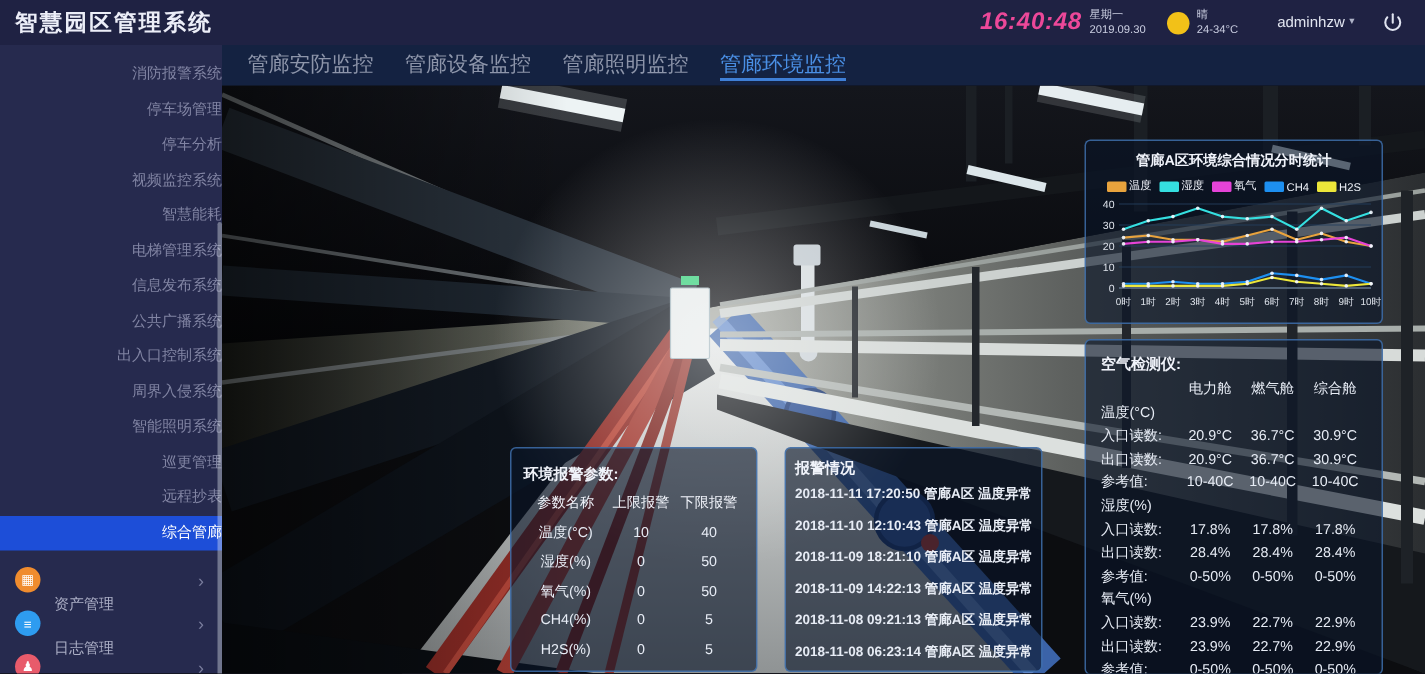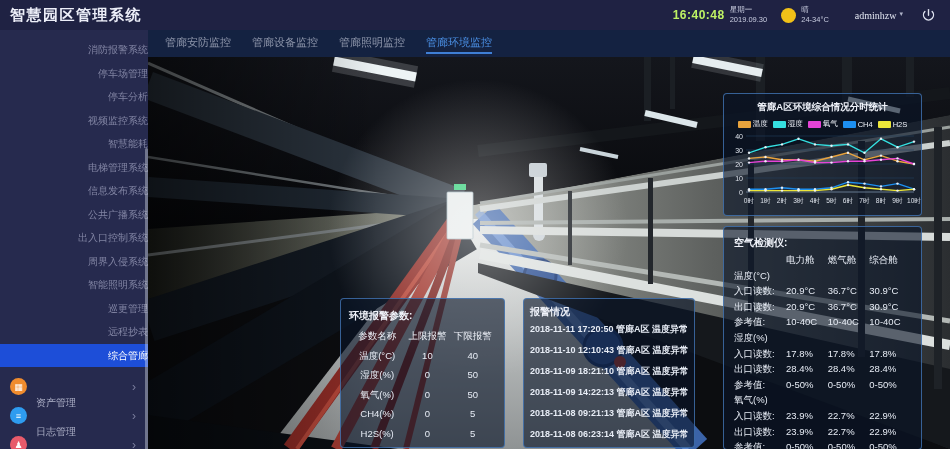--- a/index.html
+++ b/index.html
@@ -12,7 +12,7 @@
          display:flex; align-items:center; justify-content:space-between; padding:0 14px 0 10px; z-index:40; }
   .app-title { font-size:15px; font-weight:bold; color:#eceef8; letter-spacing:1.5px; white-space:nowrap; }
   .hdr-right { display:flex; align-items:center; }
-  .clock { font-size:12px; font-weight:bold; color:#bef264; letter-spacing:.5px; }
+  .clock { font-size:16px; font-weight:bold; color:#ec4899; letter-spacing:.5px;font-style:italic; }
   .mini { font-size:7.5px; color:#c9cde0; line-height:1.3; margin-left:5px; white-space:nowrap; }
   .sun { width:15px; height:15px; border-radius:50%; background:#f2c118; margin-left:14px; }
   .user { display:flex; align-items:flex-start; font-size:10px; color:#e1e5f0; margin-left:26px; cursor:pointer;font-family:Liberation Serif, serif; }

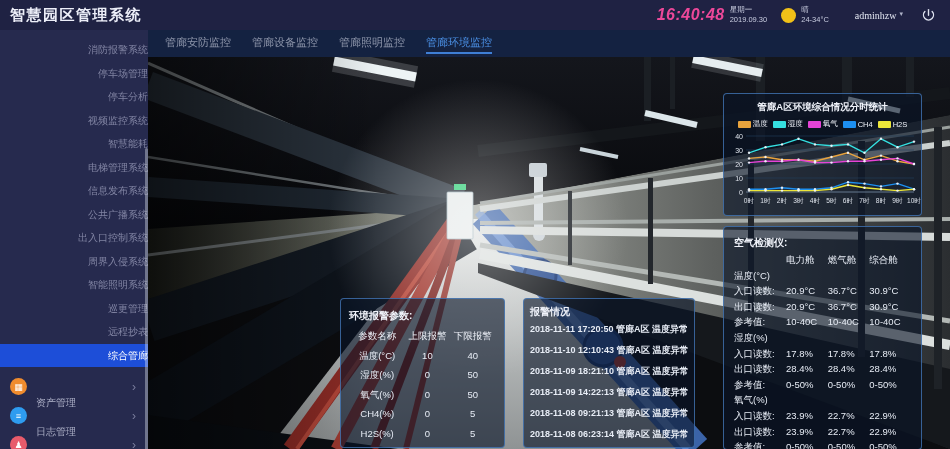--- a/index.html
+++ b/index.html
@@ -15,7 +15,7 @@
   .clock { font-size:16px; font-weight:bold; color:#ec4899; letter-spacing:.5px;font-style:italic; }
   .mini { font-size:7.5px; color:#c9cde0; line-height:1.3; margin-left:5px; white-space:nowrap; }
   .sun { width:15px; height:15px; border-radius:50%; background:#f2c118; margin-left:14px; }
-  .user { display:flex; align-items:flex-start; font-size:10px; color:#e1e5f0; margin-left:26px; cursor:pointer;font-family:Liberation Serif, serif; }
+  .user { display:flex; align-items:flex-start; font-size:10px; color:#e1e5f0; margin-left:26px; cursor:pointer; }
   .caret { font-size:7px; color:#aeb3c8; margin-left:3px; }
   .power { margin-left:18px; cursor:pointer; display:flex; align-items:center; }
 

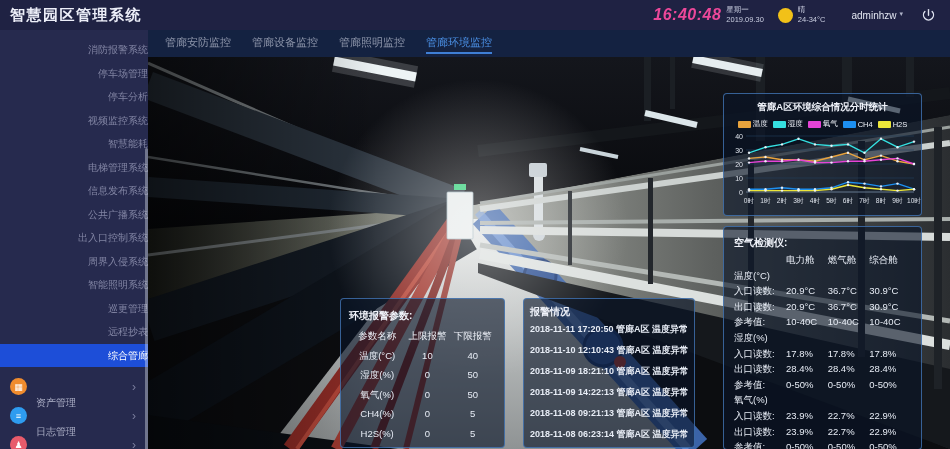--- a/index.html
+++ b/index.html
@@ -37,7 +37,7 @@
   
   .tabbar { position:absolute; left:148px; top:30px; right:0; height:27px; background:#142241;
             display:flex; align-items:center; gap:21px; padding-left:17px; z-index:20; }
-  .tab { font-size:11px; color:#8d95aa; height:27px; line-height:25px; position:relative;
+  .tab { font-size:14px; color:#8d95aa; height:27px; line-height:25px; position:relative;
          cursor:pointer; white-space:nowrap; }
   .tab.active { color:#4a8fe4; }
   .tab.active::after { content:""; position:absolute; left:0; right:0; bottom:3px; height:2px; background:#3f7fd6; }

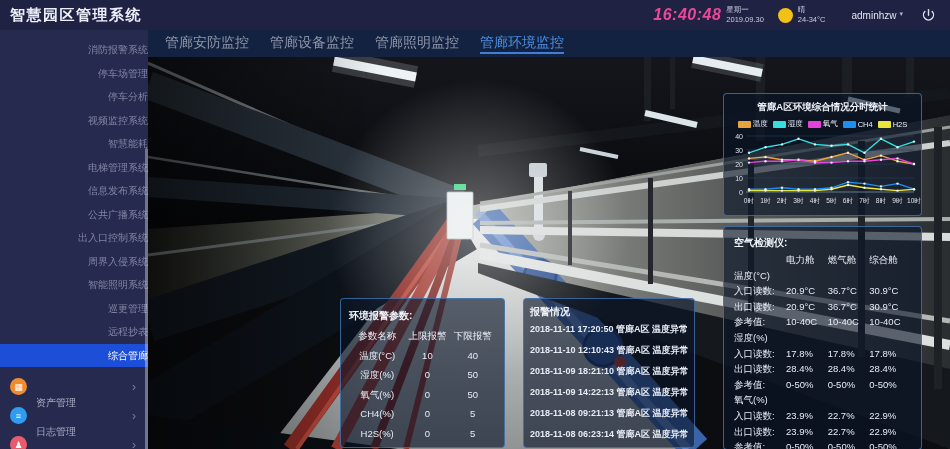--- a/index.html
+++ b/index.html
@@ -72,7 +72,7 @@
   .panel.air { left:723px; top:226px; width:199px; height:224px; padding:9px 10px; }
   .air-grid { display:grid; grid-template-columns:52px 1fr 1fr 1fr; margin-top:2px; }
   .air-grid div { font-size:9.5px; line-height:15.6px; white-space:nowrap; }
-  .air-colhead, .air-val { text-align:left; }
+  .air-colhead, .air-val { text-align:center; }
   .air-sec { grid-column:1 / -1; }
 </style>
 </head>

